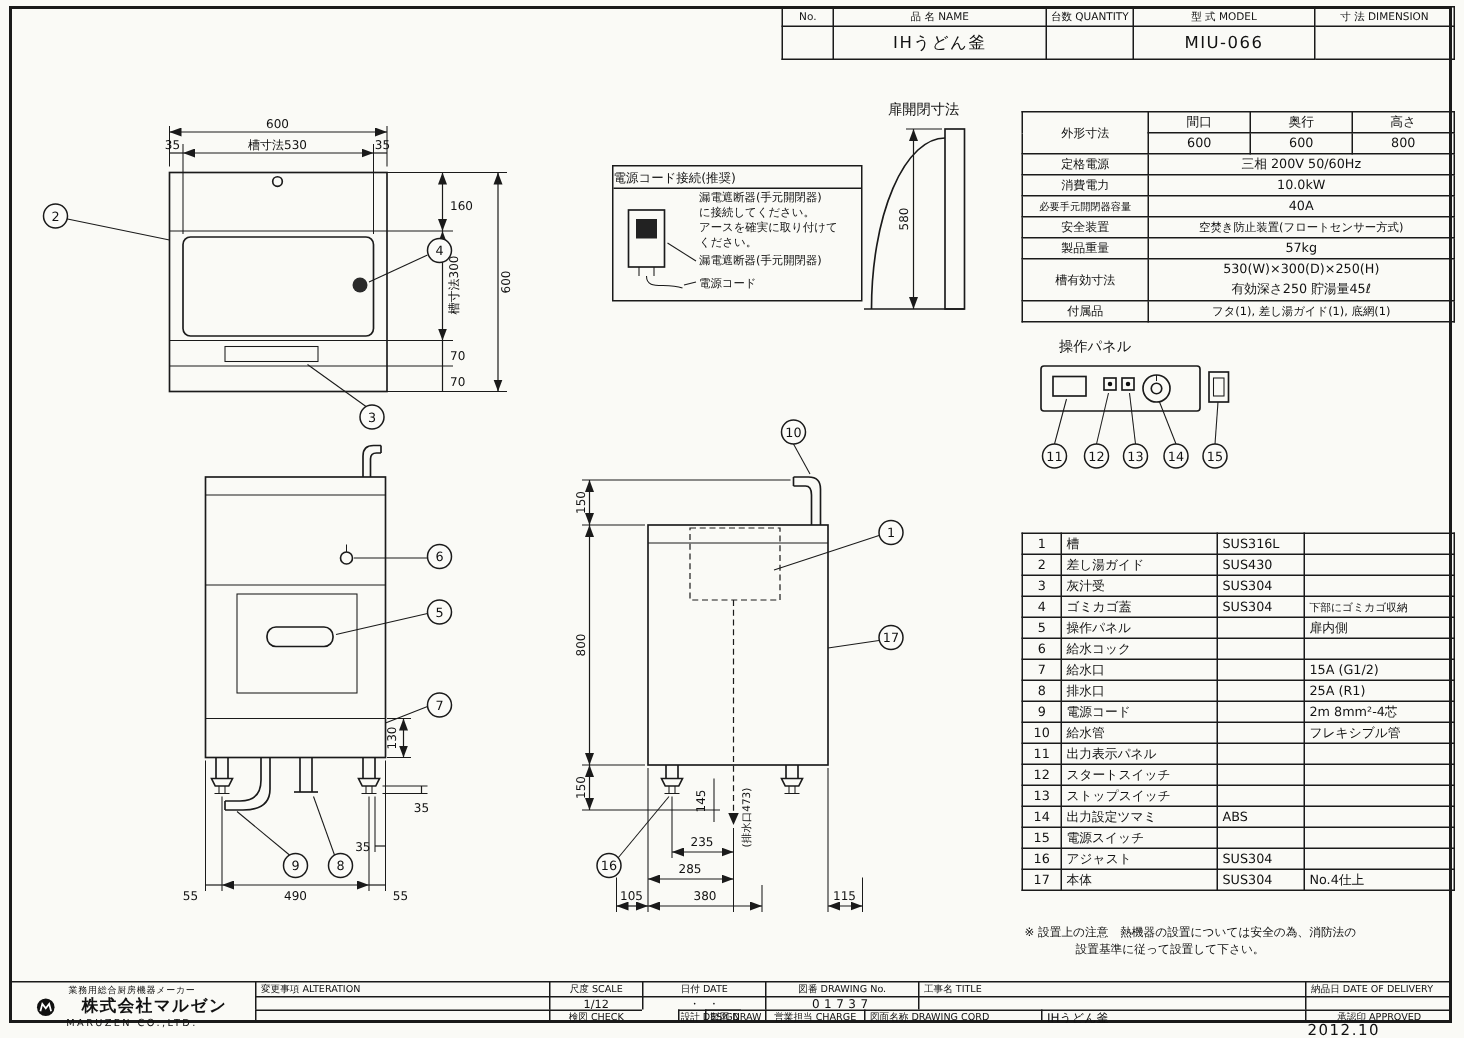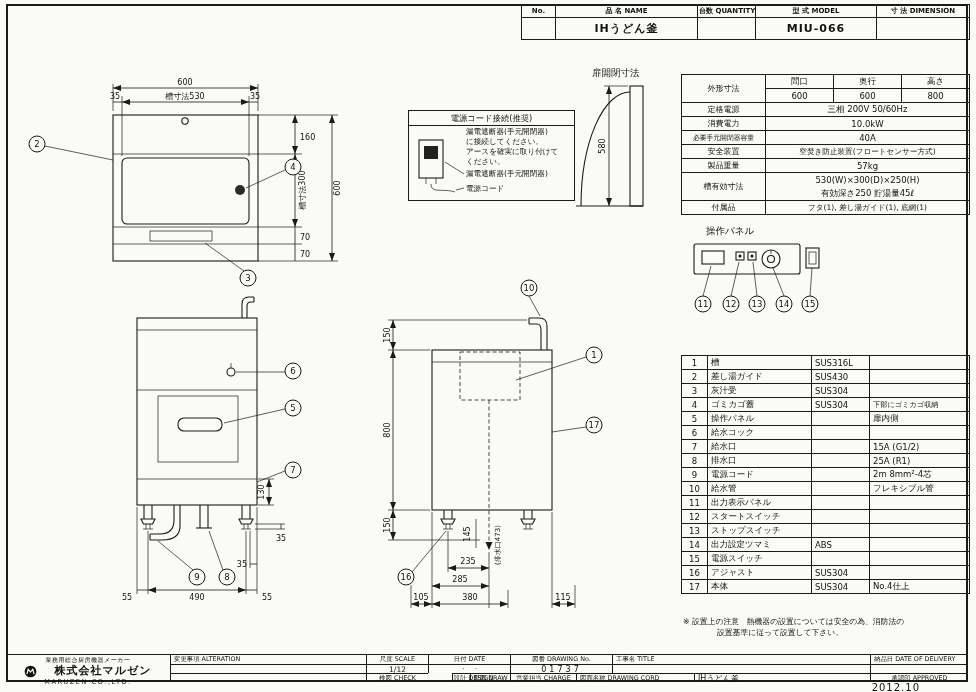--- a/index.html
+++ b/index.html
@@ -20,7 +20,7 @@
   .co{stroke:#1a1a1a;stroke-width:1;fill:#fbfbf8;}
   table{border-collapse:collapse;table-layout:fixed;width:100%;}
   td{border:1px solid #1a1a1a;overflow:hidden;white-space:nowrap;box-sizing:border-box;}
-  .hdr{position:absolute;left:521px;top:4px;width:448px;font-weight:bold;}
+  .hdr{position:absolute;left:521px;top:4px;width:448px;}
   .hdr td{border-width:1.5px;text-align:center;}
   .hdr .r1 td{font-size:7px;height:13px;}
   .hdr .r2 td{font-size:11px;height:22px;letter-spacing:1px;}

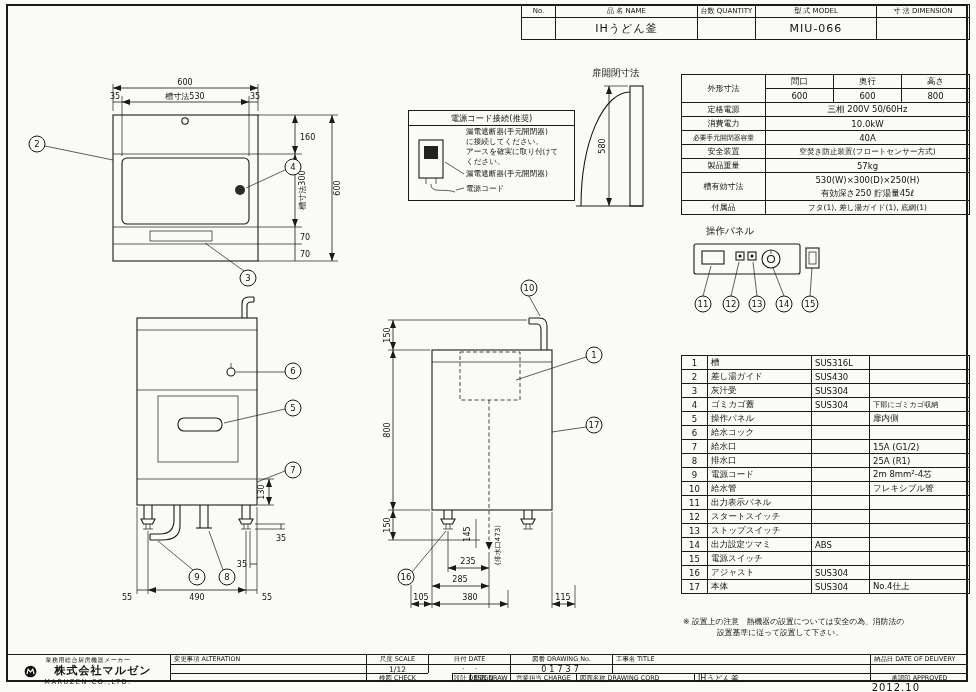--- a/index.html
+++ b/index.html
@@ -37,7 +37,7 @@
   .notes{position:absolute;left:683px;top:616px;width:288px;font-size:7.8px;line-height:1.45;}
   .notes .ind{padding-left:34px;}
   .pwr{position:absolute;left:408px;top:110px;width:167px;height:91px;border:1.5px solid #1a1a1a;box-sizing:border-box;}
-  .pwr .ttl{font-size:8.3px;text-align:center;border-bottom:1px solid #1a1a1a;height:14px;line-height:14px;}
+  .pwr .ttl{font-size:8.3px;text-align:left;border-bottom:1px solid #1a1a1a;height:14px;line-height:14px;}
   .pwr .txt{position:absolute;left:57px;top:16px;font-size:7.6px;line-height:1.3;}
   .pwr .lb{position:absolute;font-size:7.6px;}
   .tb{position:absolute;left:6px;top:654px;width:962px;height:28px;}

